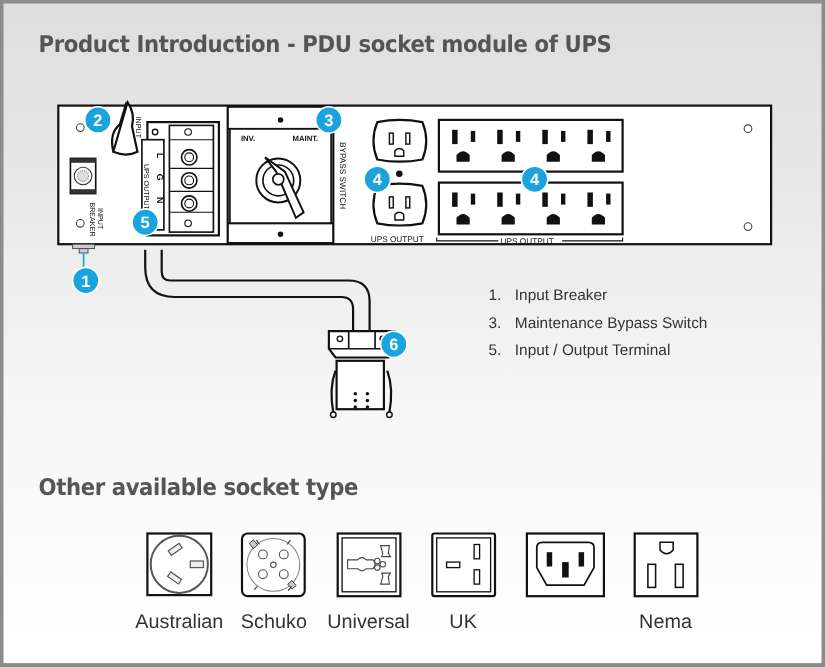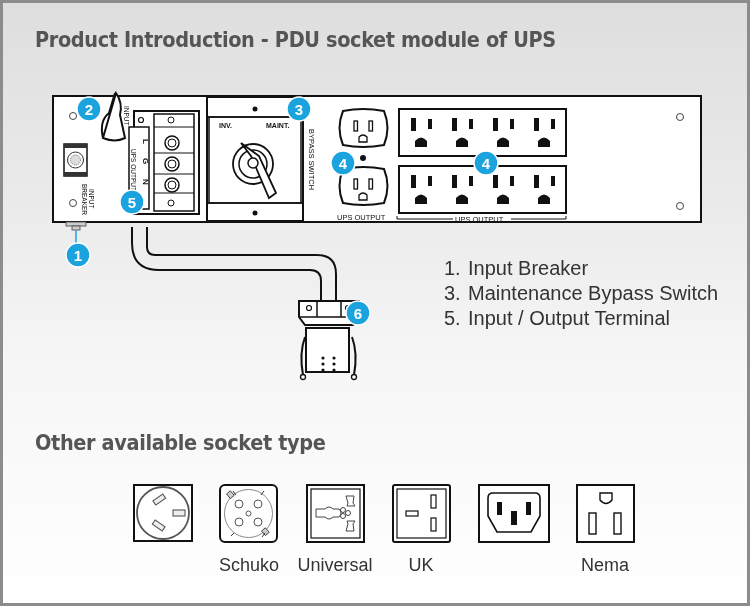--- a/index.html
+++ b/index.html
@@ -25,7 +25,7 @@
   #diagram { position: absolute; left: 0; top: 0; }
   .legend {
     position: absolute; left: 441px; top: 253px; margin: 0; padding: 0; list-style: none;
-    font-family: "Liberation Sans", sans-serif; font-size: 20px; color: #333;
+    font-family: "Liberation Sans", sans-serif; font-size: 14px; color: #333;
   }
   .legend li { height: 24.8px; line-height: 24.8px; white-space: nowrap; }
   .legend .num { display: inline-block; width: 24px; }

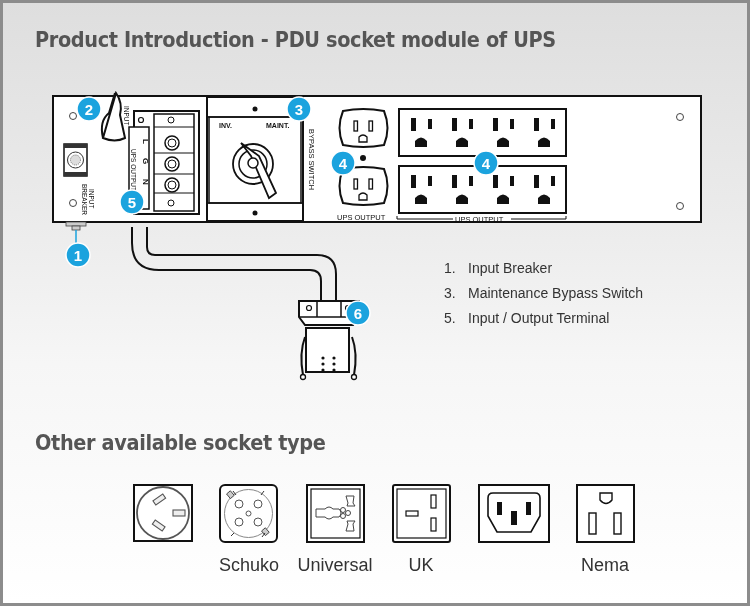--- a/index.html
+++ b/index.html
@@ -294,6 +294,7 @@
     </g>
   </svg>
 
+  <div class="socket-label" style="left:110px">Australian</div>
   <div class="socket-label" style="left:196px">Schuko</div>
   <div class="socket-label" style="left:282px">Universal</div>
   <div class="socket-label" style="left:368px">UK</div>

